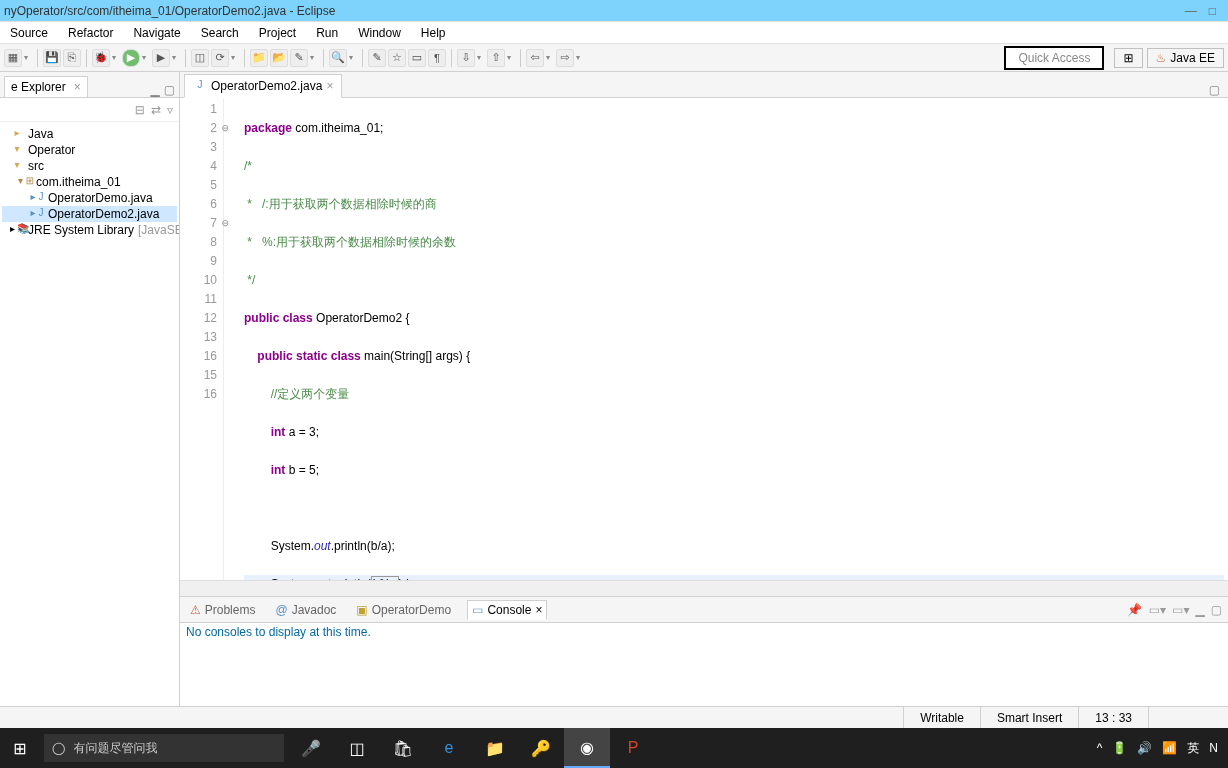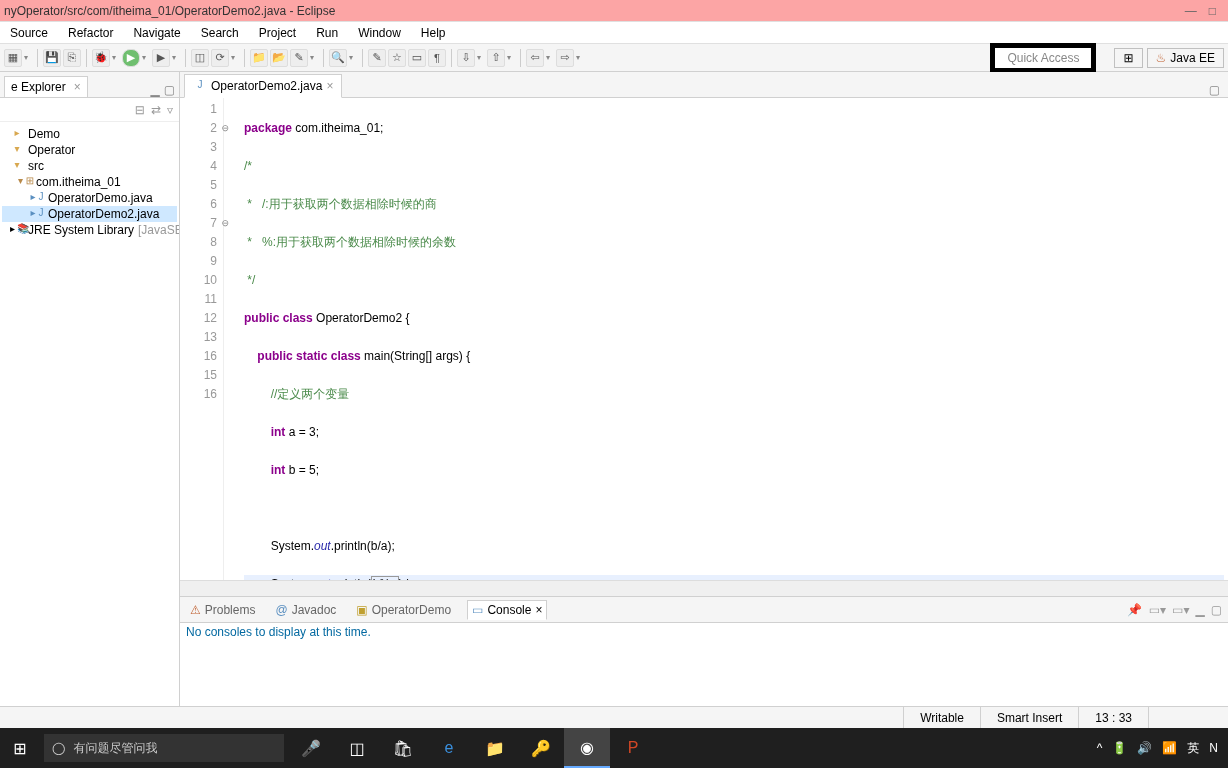--- a/index.html
+++ b/index.html
@@ -5,7 +5,7 @@
 * { margin: 0; padding: 0; box-sizing: border-box; font-family: "Segoe UI", Tahoma, sans-serif; font-size: 12px; }
 body { width: 1228px; height: 768px; background: #f0f0f0; display: flex; flex-direction: column; overflow: hidden; }
 
-.title-bar { height: 22px; background: #fca5a5; display: flex; align-items: center; padding: 0 4px; border-bottom: 1px solid #e0e0e0; }
+.title-bar { height: 22px; background: #7dd3fc; display: flex; align-items: center; padding: 0 4px; border-bottom: 1px solid #e0e0e0; }
 .title-bar .title { flex: 1; font-size: 12px; color: #333; }
 .title-bar .win-controls { display: flex; gap: 12px; padding-right: 8px; color: #666; }
 

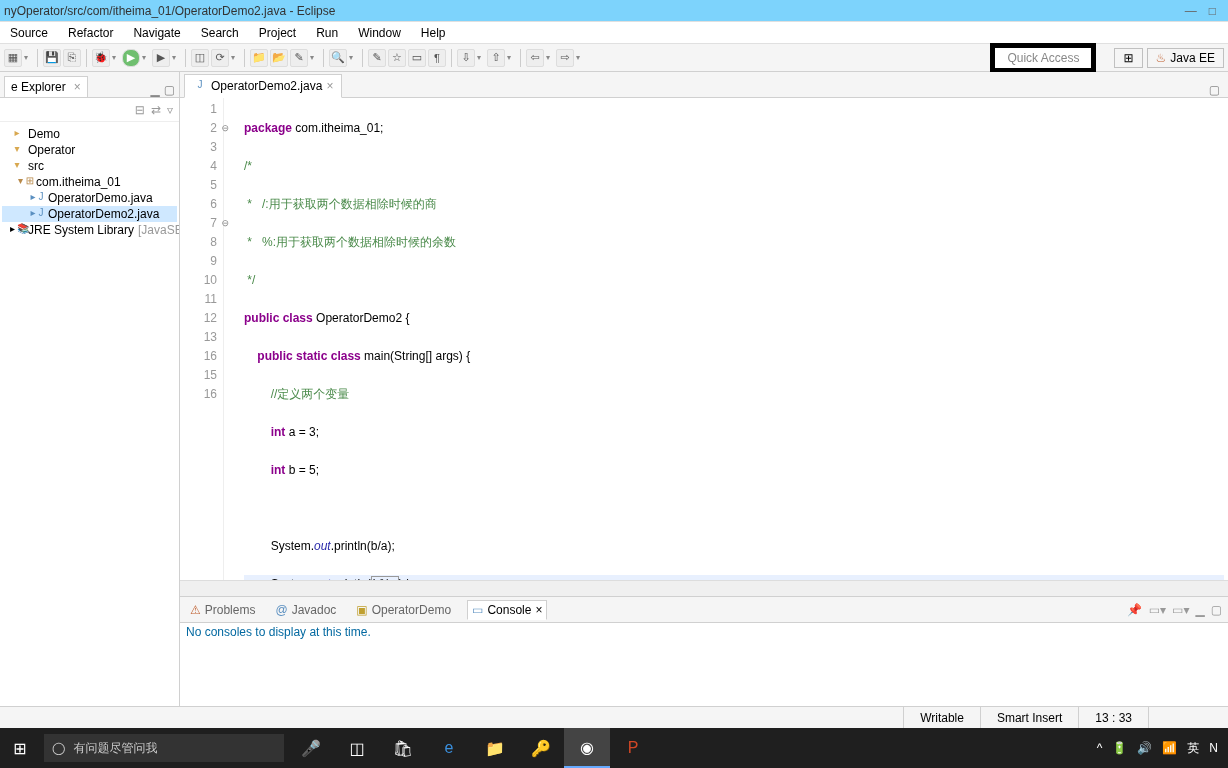--- a/index.html
+++ b/index.html
@@ -17,7 +17,7 @@
 .tb-btn { width: 18px; height: 18px; display: inline-flex; align-items: center; justify-content: center; font-size: 11px; color: #555; background: #eee; border: 1px solid #ddd; border-radius: 2px; }
 .tb-btn.run { background: #6fbf6f; color: #fff; border-radius: 8px; }
 .tb-dd { width: 8px; font-size: 8px; color: #888; }
-.quick-access { margin-left: auto; margin-right: 16px; border: 5px solid #000000; padding: 3px 12px; background: #fff; color: #888; }
+.quick-access { margin-left: auto; margin-right: 8px; border: 2px solid #000000; padding: 3px 12px; background: #fff; color: #888; }
 .perspective { display: flex; gap: 4px; align-items: center; }
 .persp-btn { border: 1px solid #c0c0c0; padding: 2px 8px; background: #f5f5f5; display: flex; align-items: center; gap: 4px; }
 

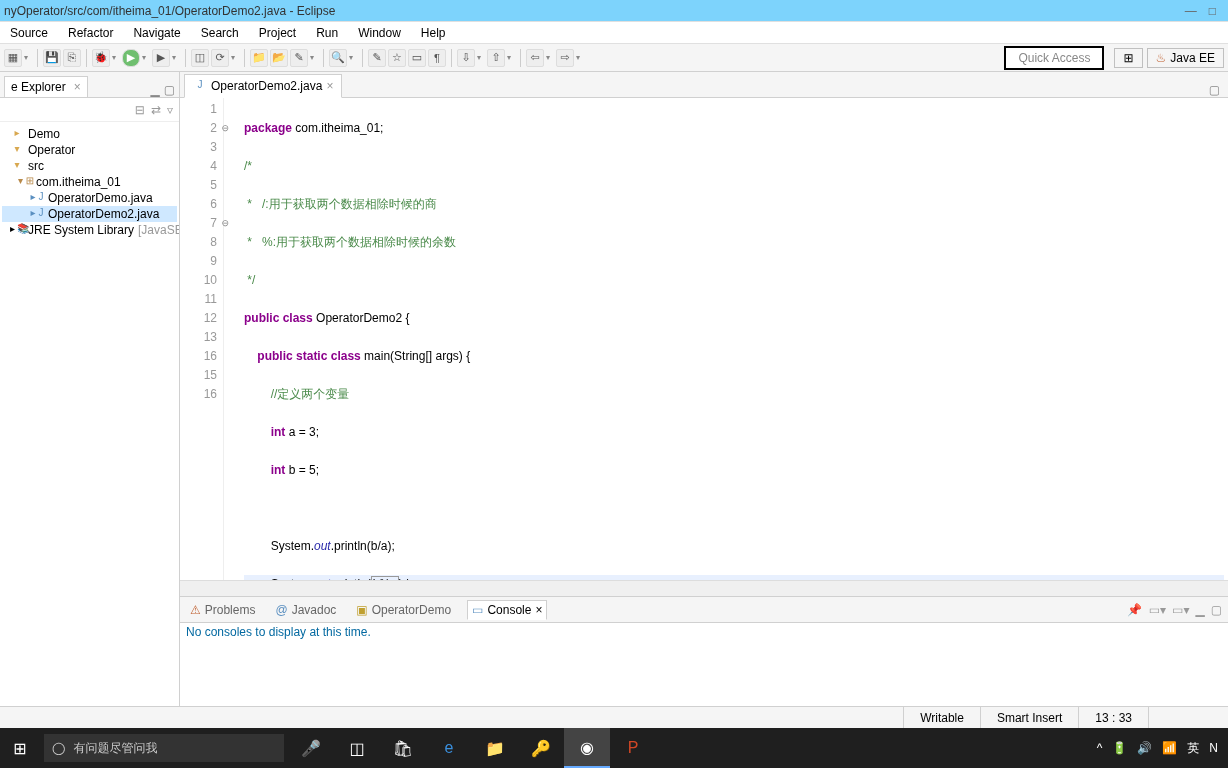--- a/index.html
+++ b/index.html
@@ -175,7 +175,7 @@
     <div class="tree">
       <div class="tree-node">
         <span class="tree-icon folder-icon">▸</span>
-        <span>Demo</span>
+        <span>Java</span>
       </div>
       <div class="tree-node">
         <span class="tree-icon folder-icon">▾</span>

